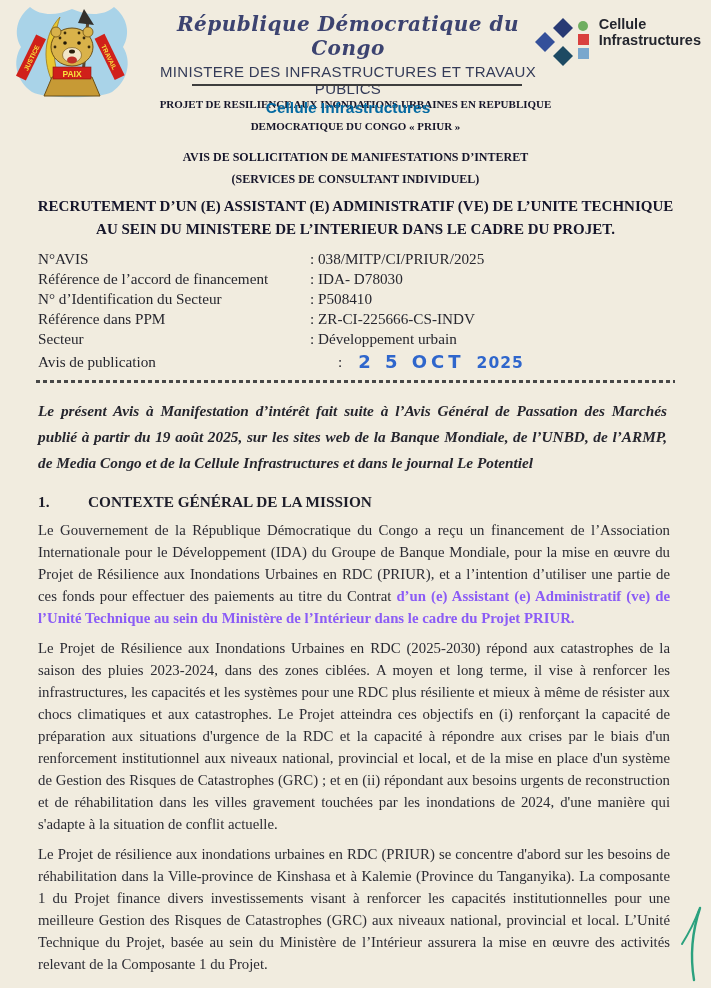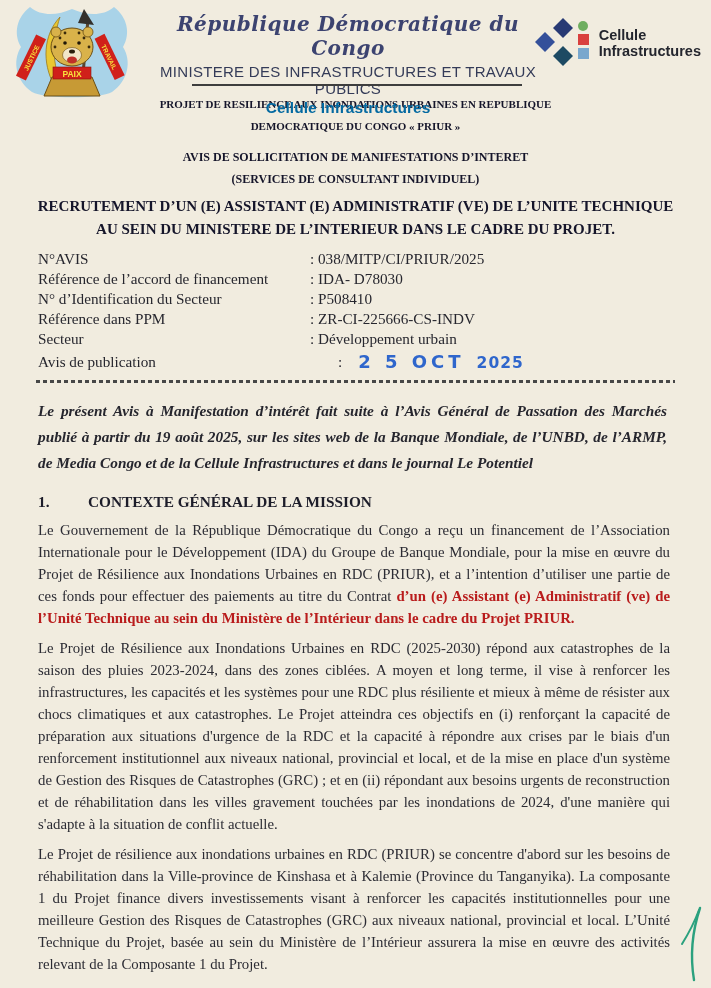--- a/index.html
+++ b/index.html
@@ -34,7 +34,7 @@
     position:absolute; left:192px; top:84px; width:330px; height:1.5px;
     background:#3e3e3e;
   }
-  .logo { position:absolute; right:10px; top:16px; display:flex; align-items:center; gap:6px; }
+  .logo { position:absolute; right:10px; top:16px; display:flex; gap:6px; }
   .logo-text { display:flex; flex-direction:column; line-height:16px;
     font-family:"Liberation Sans", sans-serif; font-weight:bold; font-size:14.5px; color:#24262e; }
   

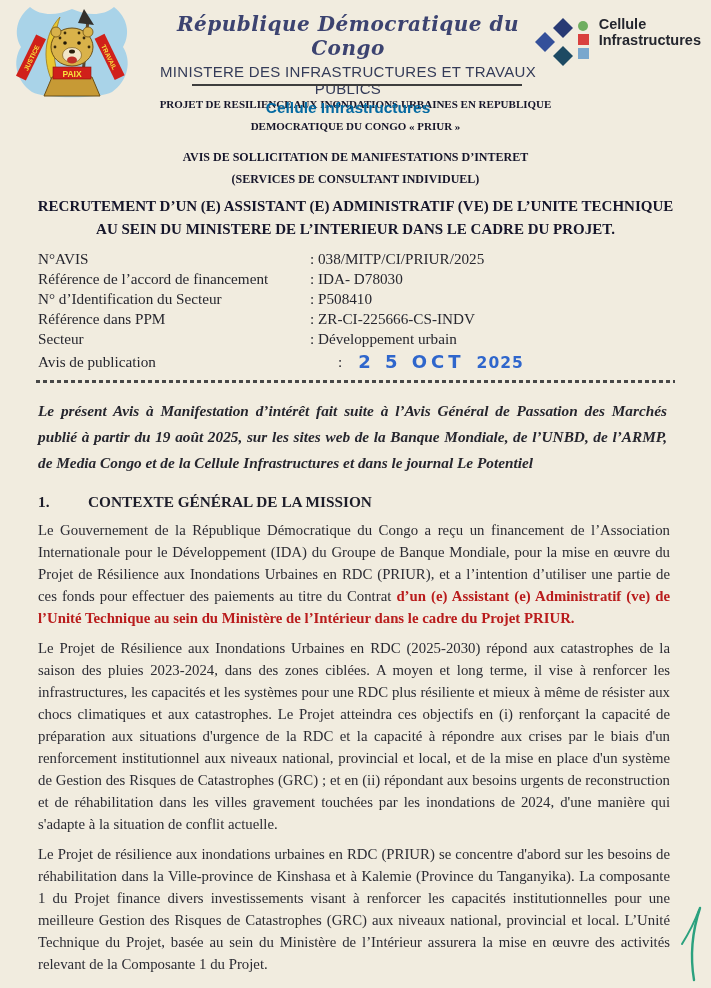--- a/index.html
+++ b/index.html
@@ -72,7 +72,7 @@
     text-align:justify;
     font-size:14.8px; line-height:22px; color:#2b2b33;
   }
-  .para b { color:#b91c1c; }
+  .para b { color:#8b5cf6; }
   .pen-mark { position:absolute; right:6px; bottom:0px; }
 </style>
 </head>

